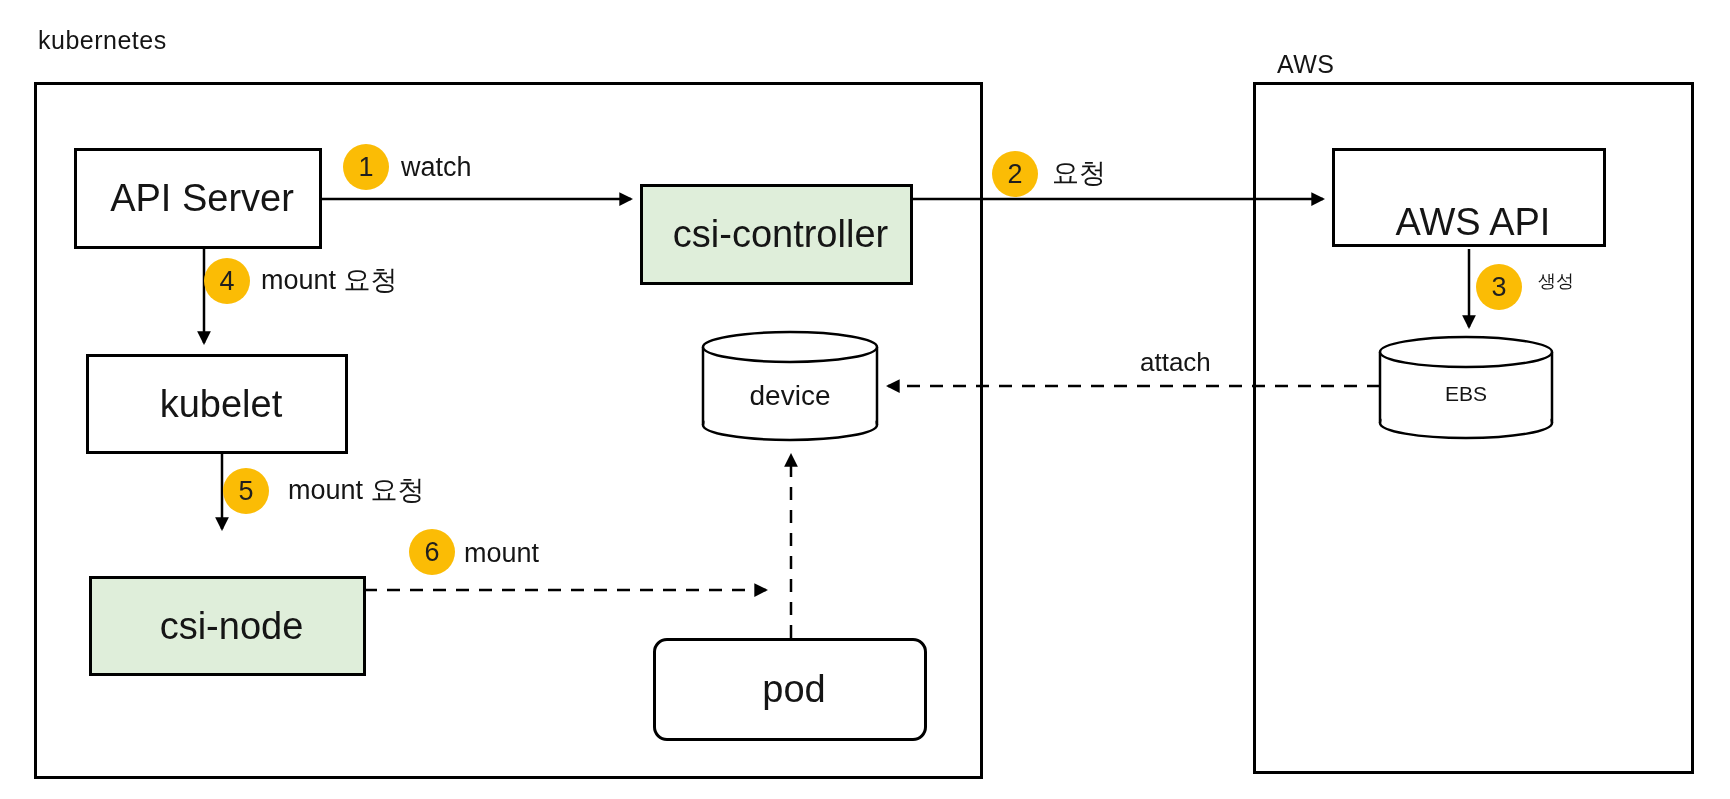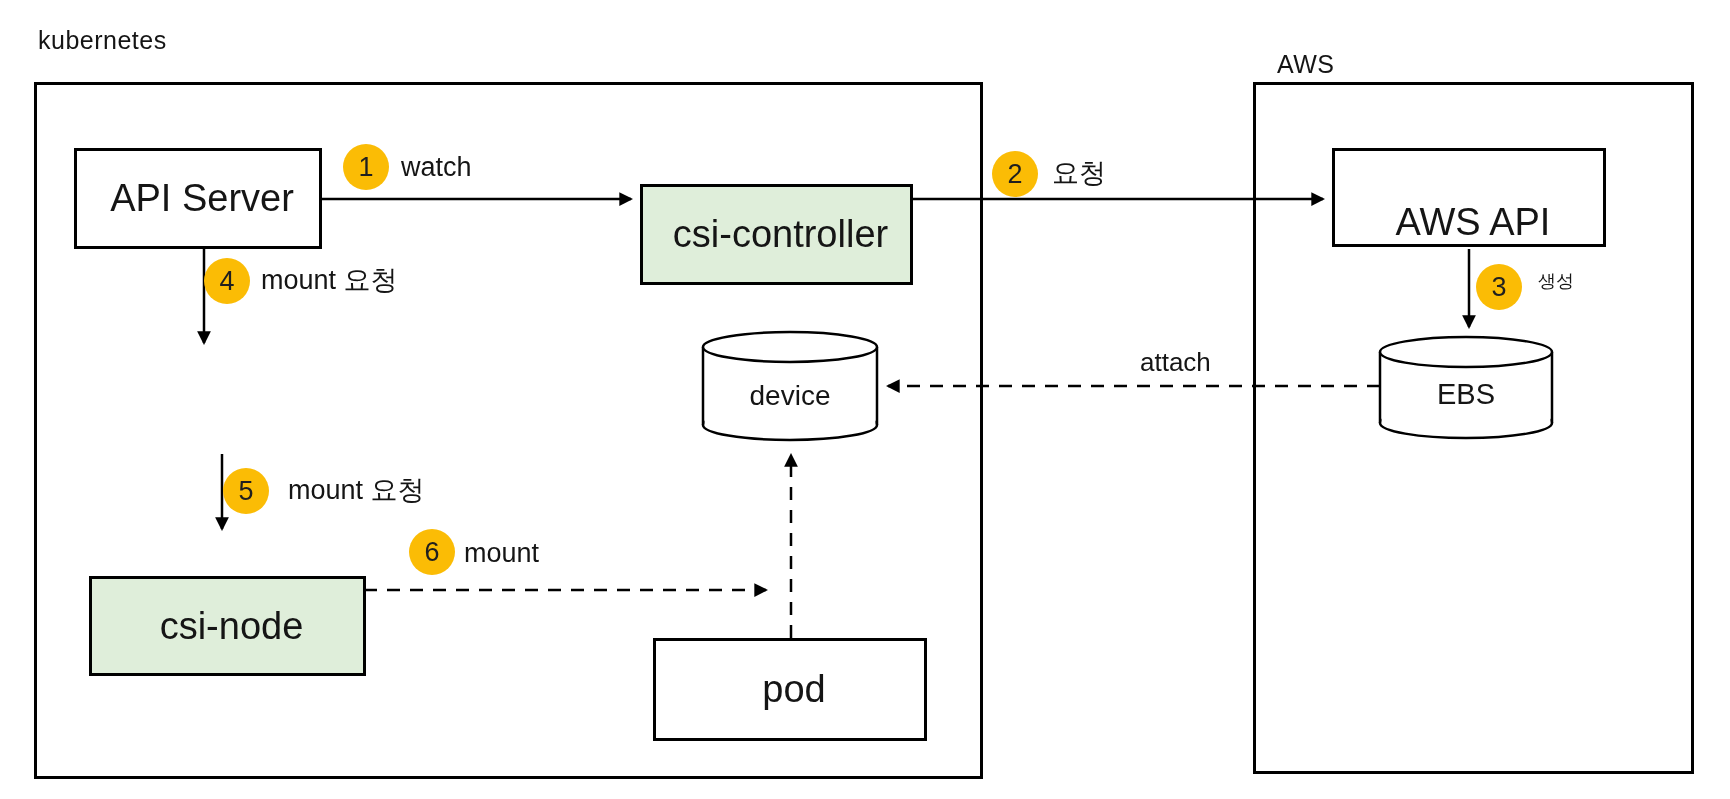--- a/index.html
+++ b/index.html
@@ -112,6 +112,9 @@
     <span>AWS API</span>
   </div>
 
+  <div class="node" style="left:86px; top:354px; width:262px; height:100px;">
+    <span>kubelet</span>
+  </div>
 
   <div class="node green" style="left:89px; top:540px; width:277px; height:100px;">
     <span>csi-node</span>

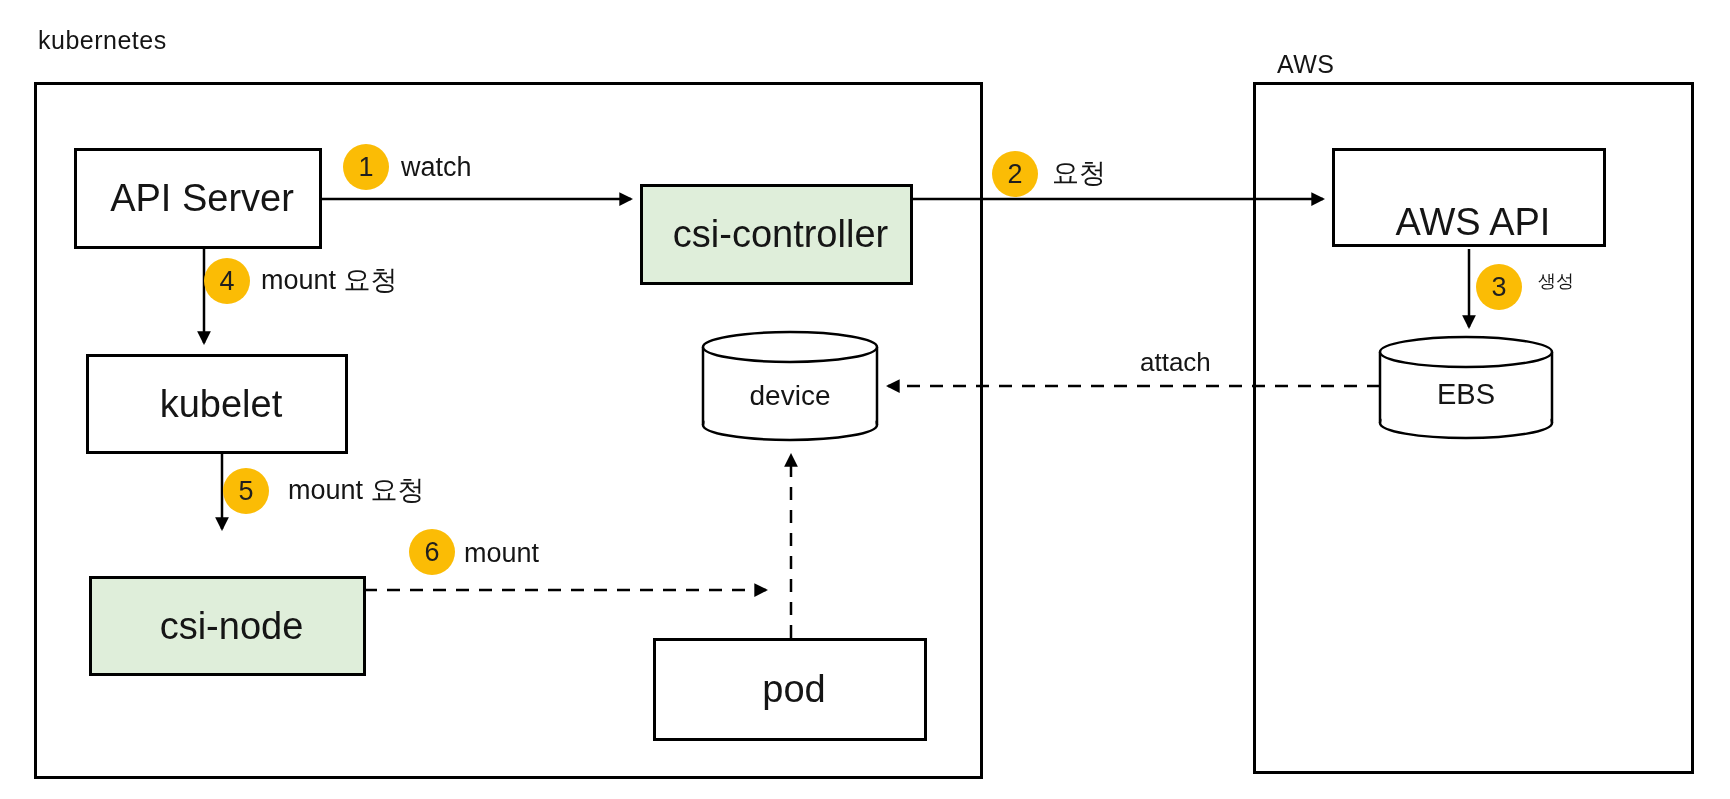--- a/index.html
+++ b/index.html
@@ -125,7 +125,7 @@
   </div>
 
   <div class="cyl-label" style="left:703px; top:381px; width:174px;">device</div>
-  <div class="cyl-label" style="left:1380px; top:379px; width:172px; font-size:29px;">EBS</div>
+  <div class="cyl-label" style="left:1380px; top:379px; width:172px; font-size:21px;">EBS</div>
 
   <div class="badge" style="left:343px; top:144px;">1</div>
   <div class="badge" style="left:992px; top:151px;">2</div>

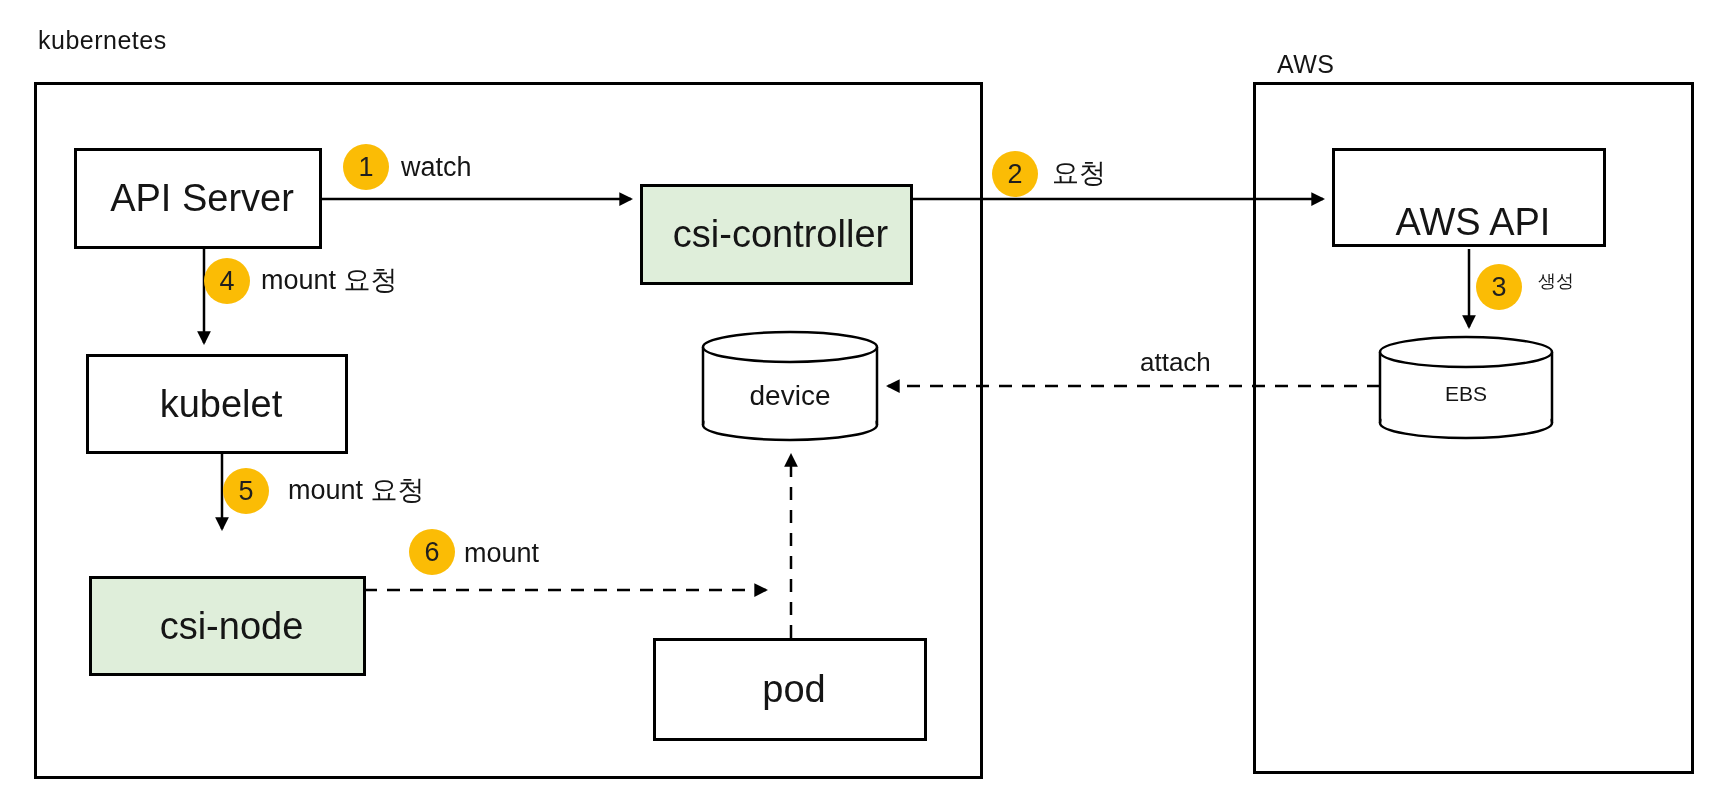--- a/index.html
+++ b/index.html
@@ -120,7 +120,7 @@
     <span>csi-node</span>
   </div>
 
-  <div class="node" style="left:653px; top:638px; width:274px; height:103px;">
+  <div class="node" style="left:653px; top:638px; width:274px; height:103px;border-radius:14px;">
     <span>pod</span>
   </div>
 

